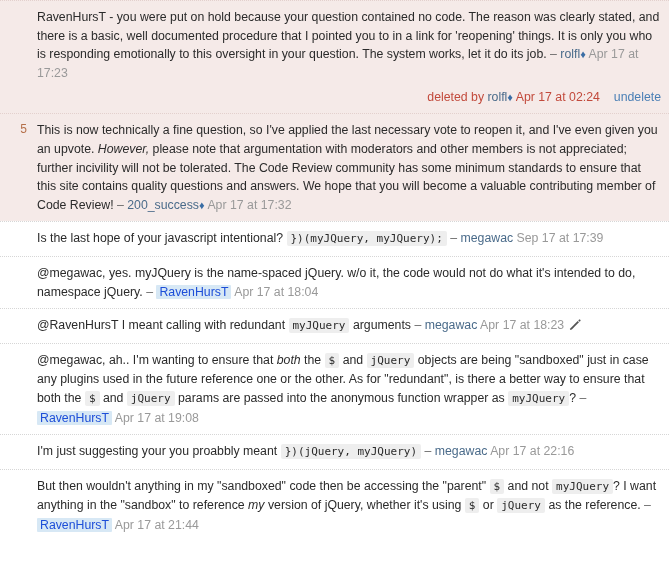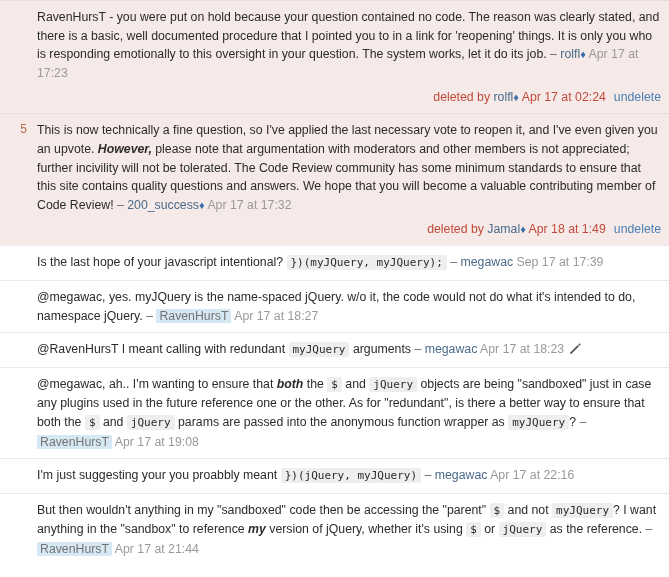--- a/index.html
+++ b/index.html
@@ -94,7 +94,7 @@
   .del-line .undelete{
     color:#4a7fb5;
     text-decoration:none;
-    margin-left:8px;
+    margin-left:14px;
   }
   .edit-icon{
     display:inline-block;

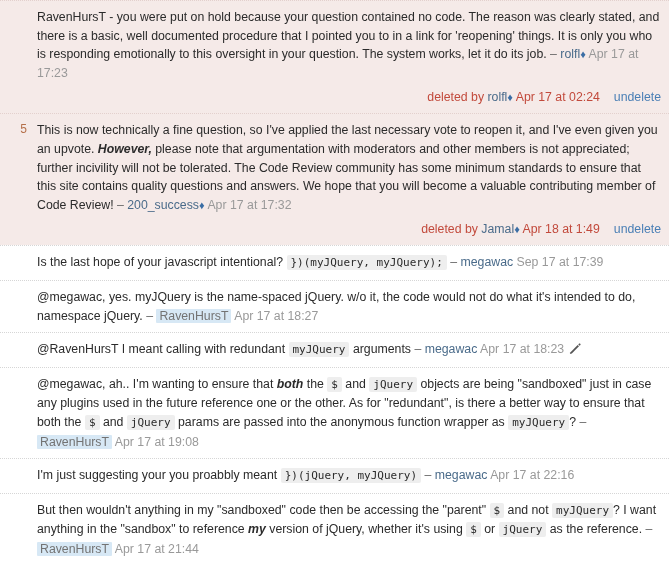--- a/index.html
+++ b/index.html
@@ -70,7 +70,7 @@
   .modflair{ color:#3b6ea5; font-size:11px; }
   .date{ color:#999999; }
   .dash{ color:#666666; }
-  .italic{ font-style:italic;font-weight:bold; }
+  .italic{ font-style:italic; }
   code{
     font-family:"DejaVu Sans Mono", monospace;
     font-size:11px;

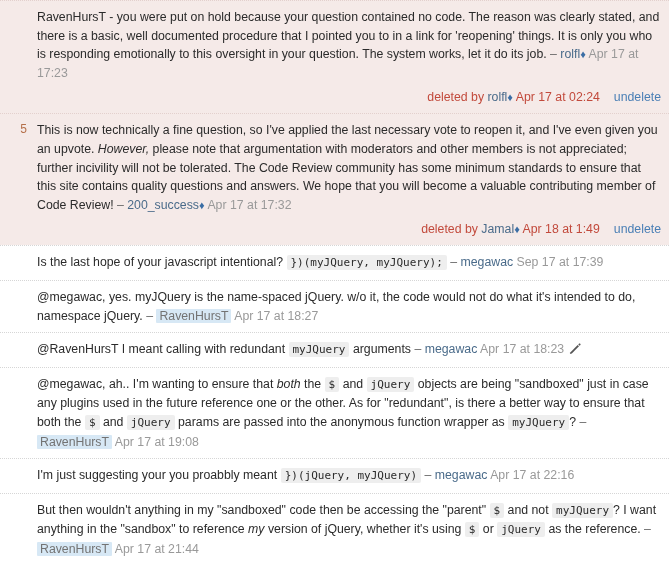--- a/index.html
+++ b/index.html
@@ -125,7 +125,6 @@
           <span class="text"><span>This is now technically a fine question, so I've applied the last necessary vote to reopen it, and I've even given you an upvote. </span><i class="italic">However,</i><span> please note that argumentation with moderators and other members is not appreciated; further incivility will not be tolerated. The Code Review community has some minimum standards to ensure that this site contains quality questions and answers. We hope that you will become a valuable contributing member of Code Review! </span><span class="dash">–</span> <a href="#" class="userlink">200_success</a><span class="modflair">♦</span> <span class="date">Apr 17 at 17:32</span></span>
         </div>
       </div>
-      <div class="del-line"><span>deleted by</span> <a href="#" class="u">Jamal</a><span class="di">♦</span> <span>Apr 18 at 1:49</span><a href="#" class="undelete">undelete</a></div>
     </div>
     <div class="comment">
       <div class="crow">

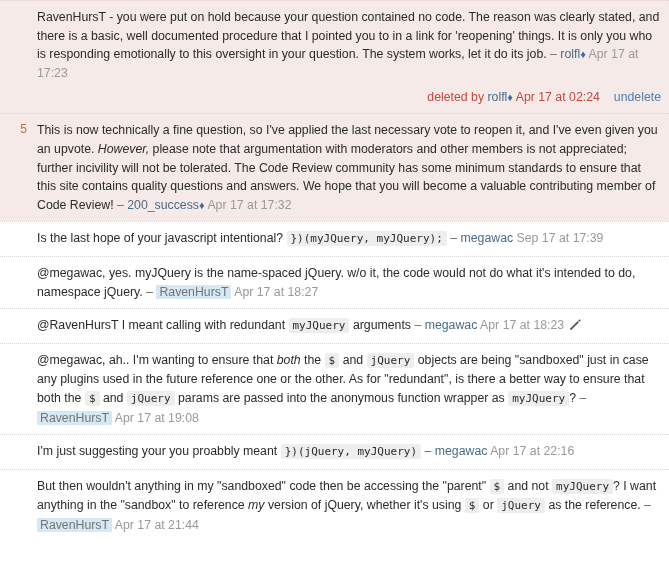--- a/index.html
+++ b/index.html
@@ -62,7 +62,7 @@
   
   .userlink{ color:#4a6b8a; text-decoration:none; }
   .userlink.owner{
-    color:#737373;
+    color:#1d4ed8;
     background:#d7e8f5;
     padding:0 3px;
     border-radius:1px;

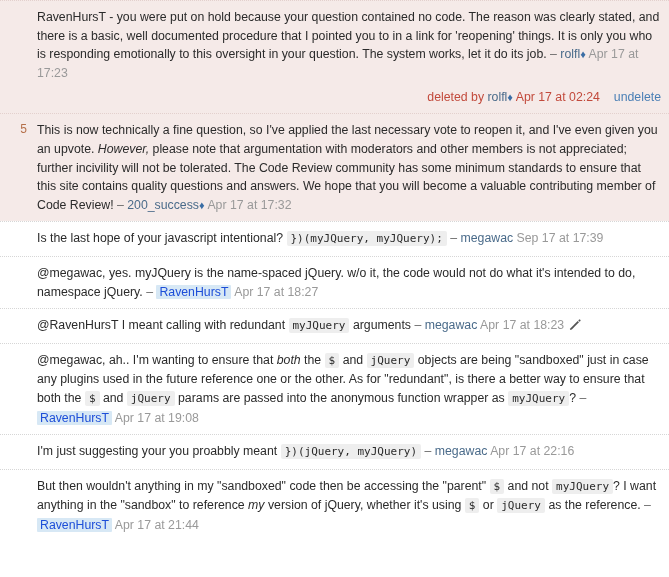--- a/index.html
+++ b/index.html
@@ -138,7 +138,7 @@
       <div class="crow">
         <div class="score-col"></div>
         <div class="body-col">
-          <span class="text"><span>@megawac, yes. myJQuery is the name-spaced jQuery. w/o it, the code would not do what it's intended to do, namespace jQuery. </span><span class="dash">–</span> <a href="#" class="userlink owner">RavenHursT</a> <span class="date">Apr 17 at 18:27</span></span>
+          <span class="text"><span>@megawac, yes. myJQuery is the name-spaced jQuery. w/o it, the code would not do what it's intended to do, namespace jQuery. </span><span class="dash">–</span> <a href="#" class="userlink owner">RavenHursT</a> <span class="date">Apr 17 at 18:04</span></span>
         </div>
       </div>
     </div>

